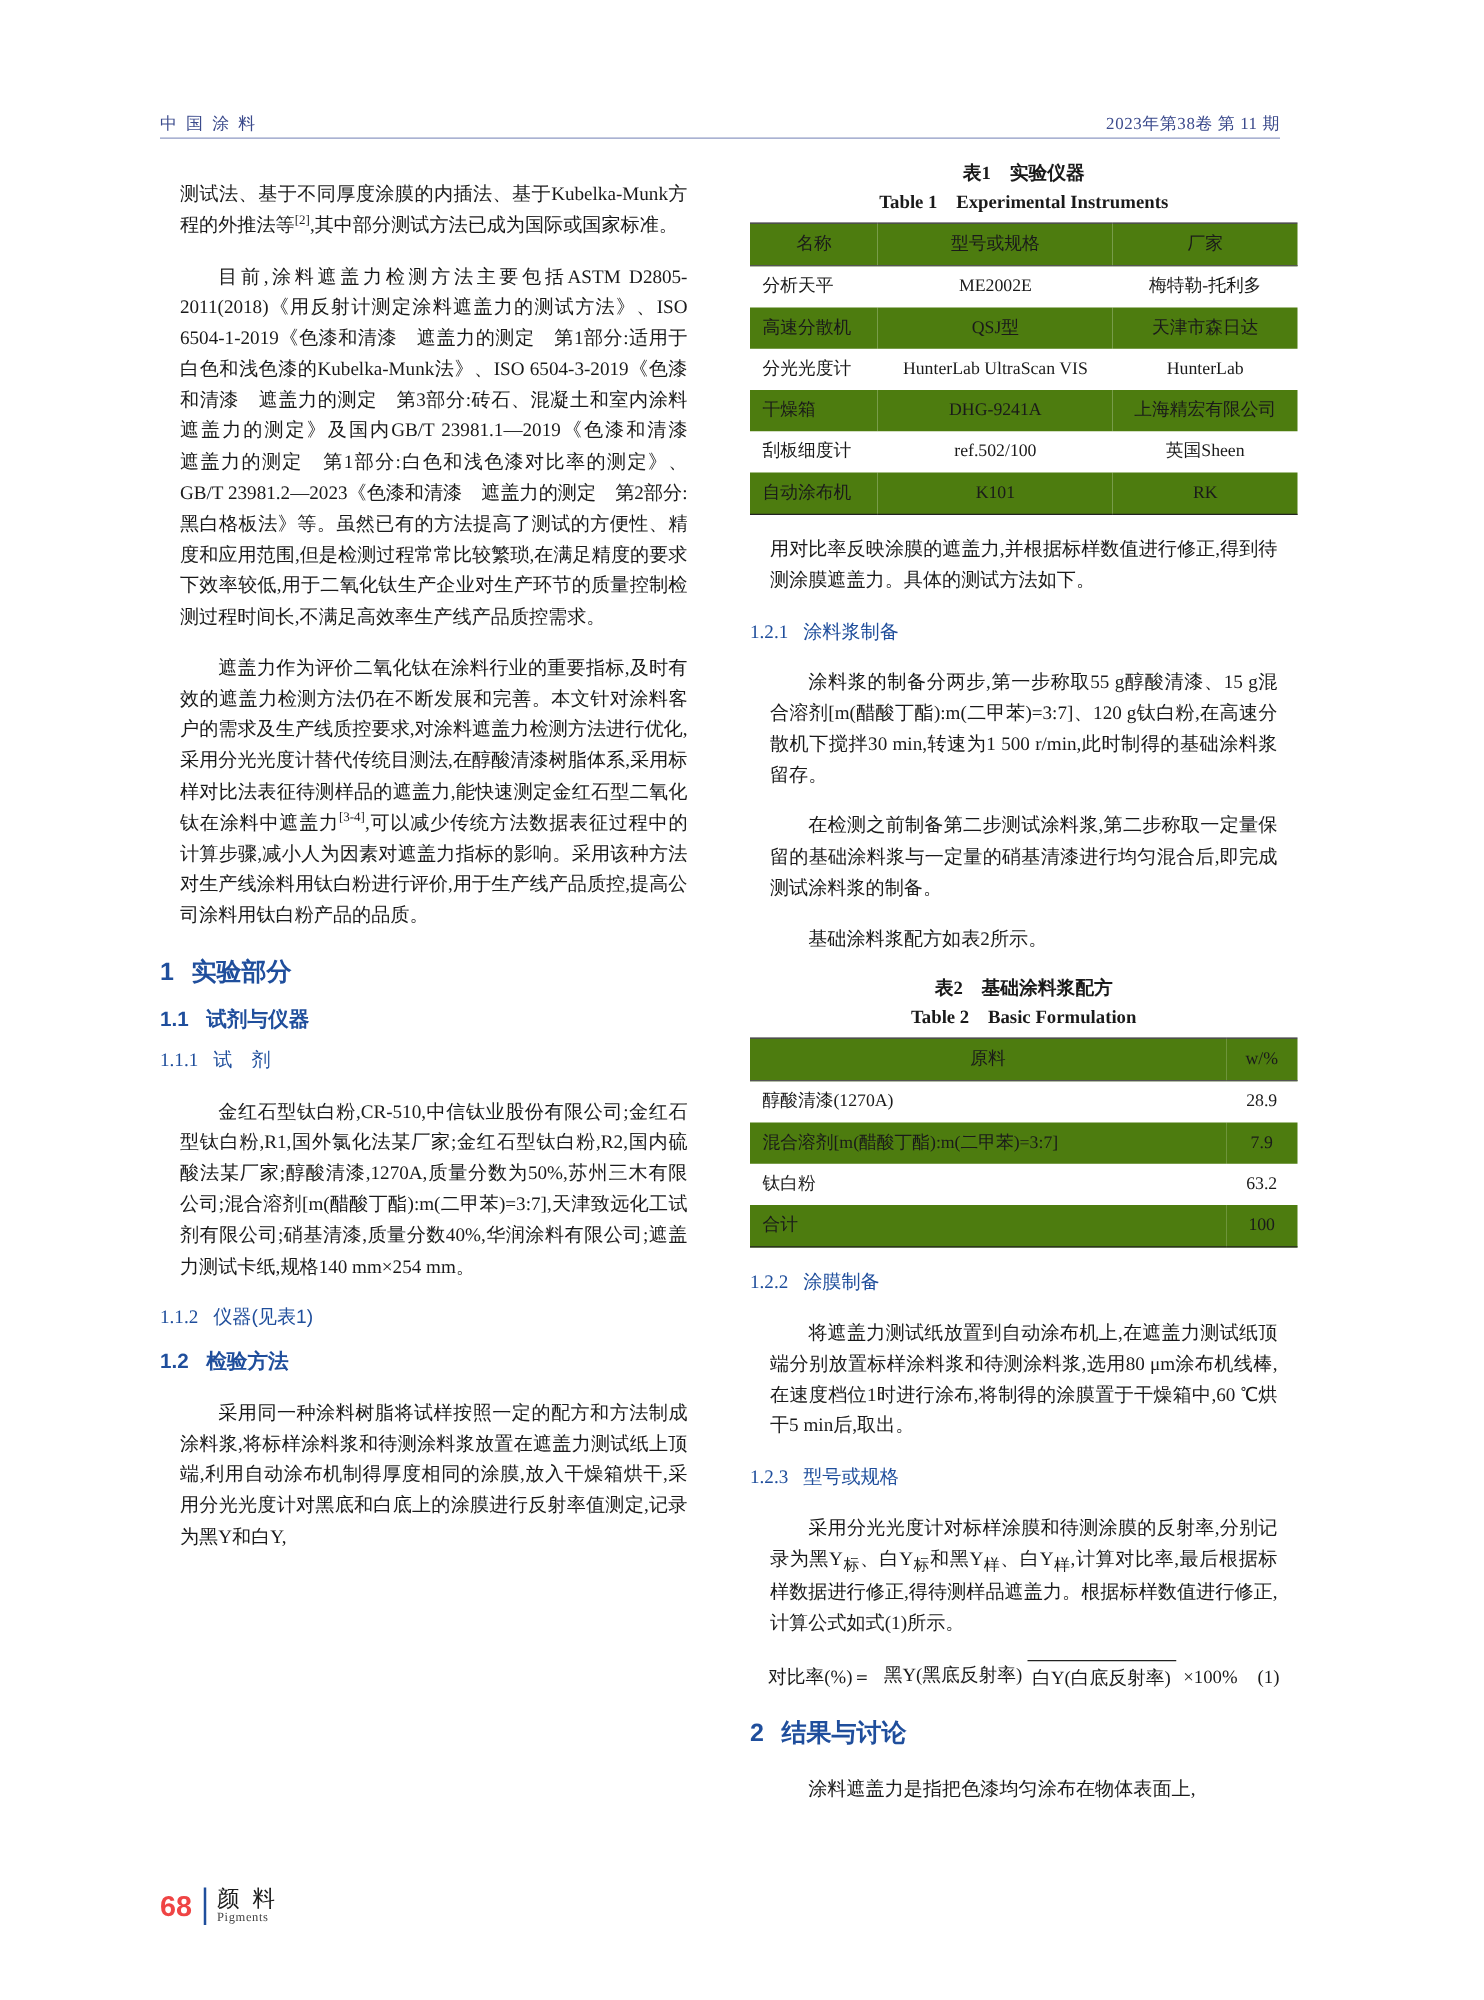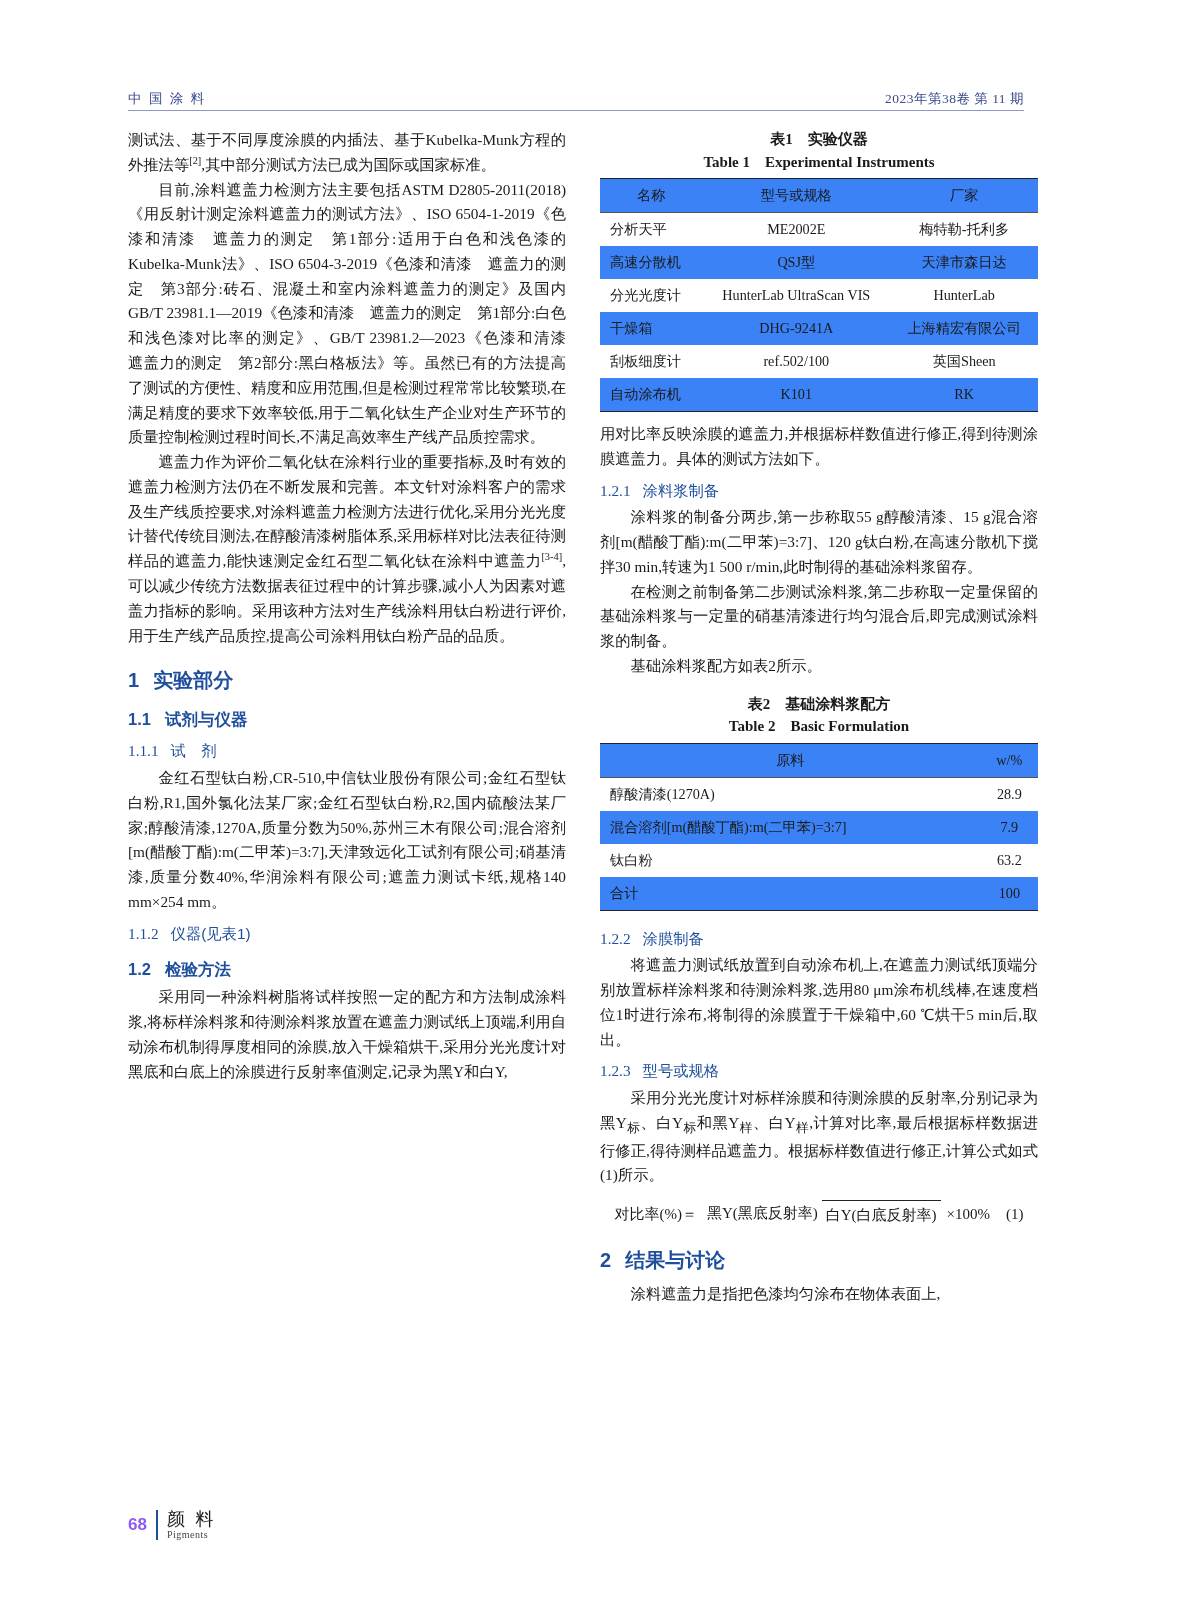--- a/index.html
+++ b/index.html
@@ -58,7 +58,7 @@
   .col.left  { left: 128px; }
   .col.right { left: 600px; }
 
-  p { margin: 0; }
+  p { margin: 16px; }
   p.ind { text-indent: 2em; }
 
   .h1 {

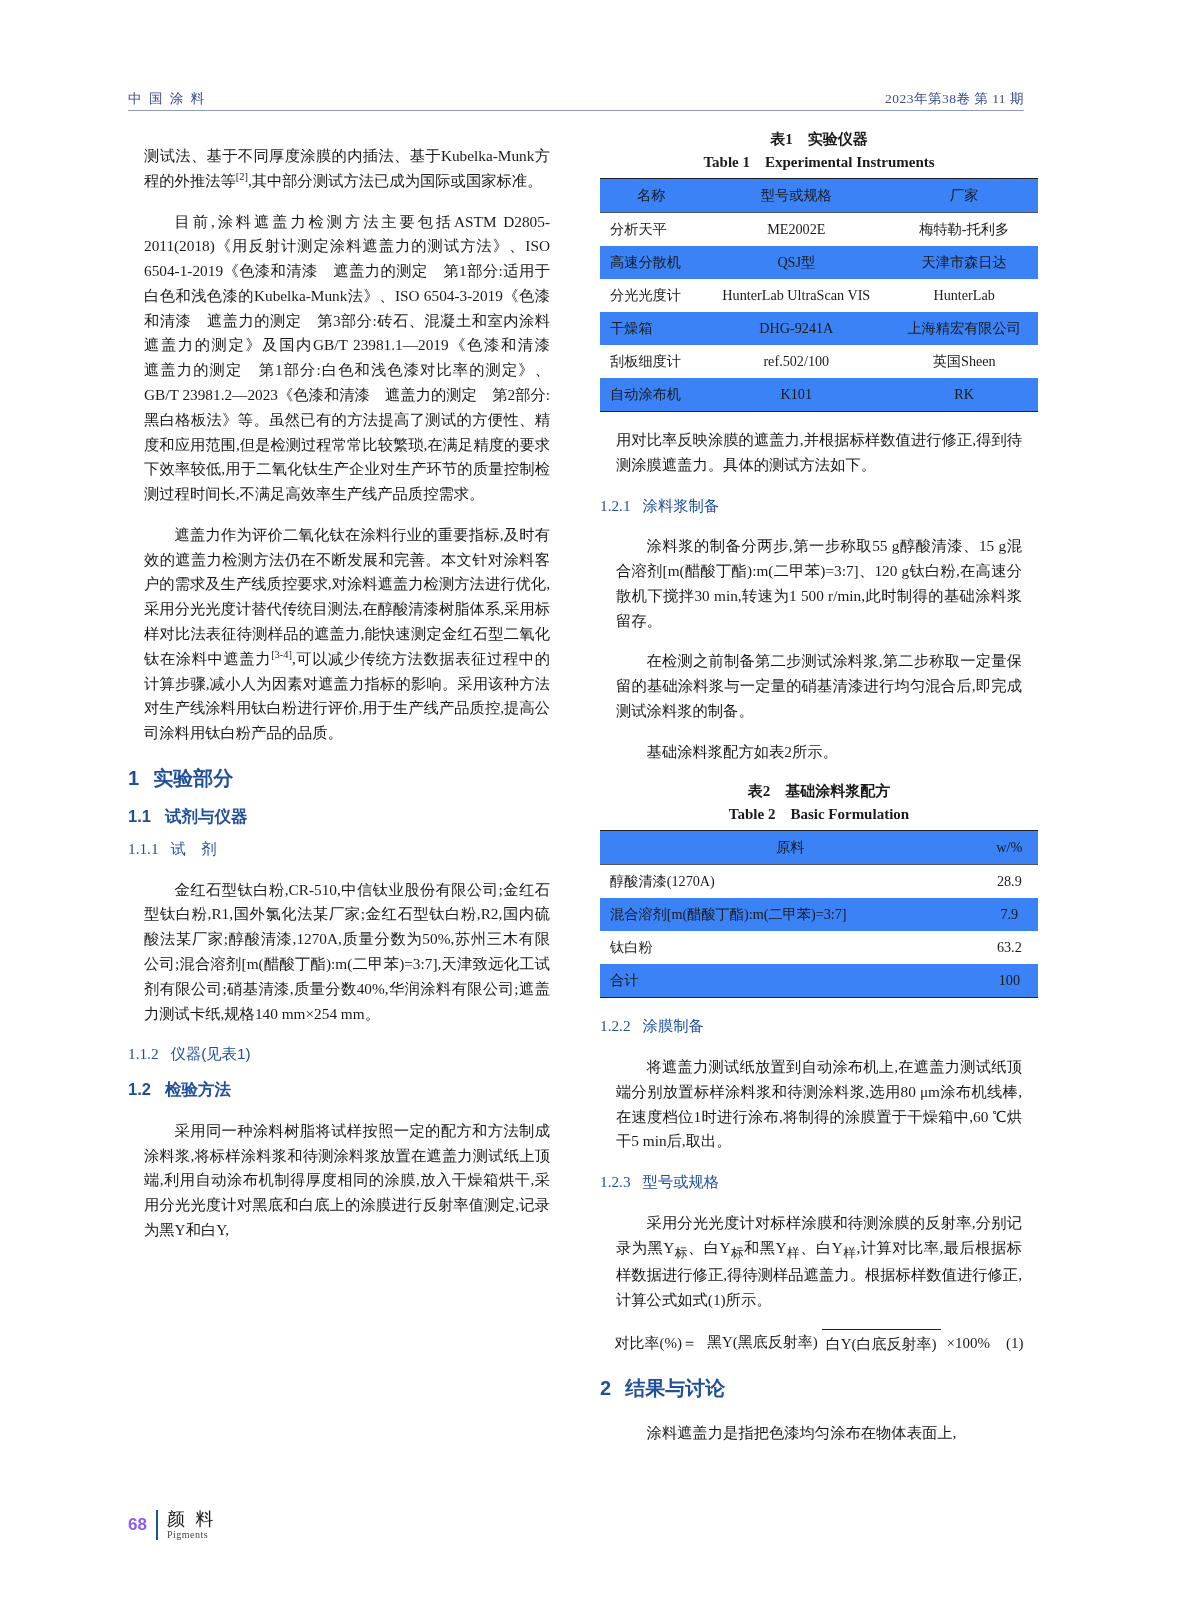--- a/index.html
+++ b/index.html
@@ -110,7 +110,7 @@
     border: none;
   }
   table tr.hdr td { font-weight: normal; }
-  table tr.shade { background: #3b82f6; }
+  table tr.shade { background: #4d7c0f; }
   table tr.top td { border-top: 1.4px solid #222; }
   table tr.headbot td { border-bottom: 1px solid #555; }
   table tr.last td { border-bottom: 1.4px solid #222; }

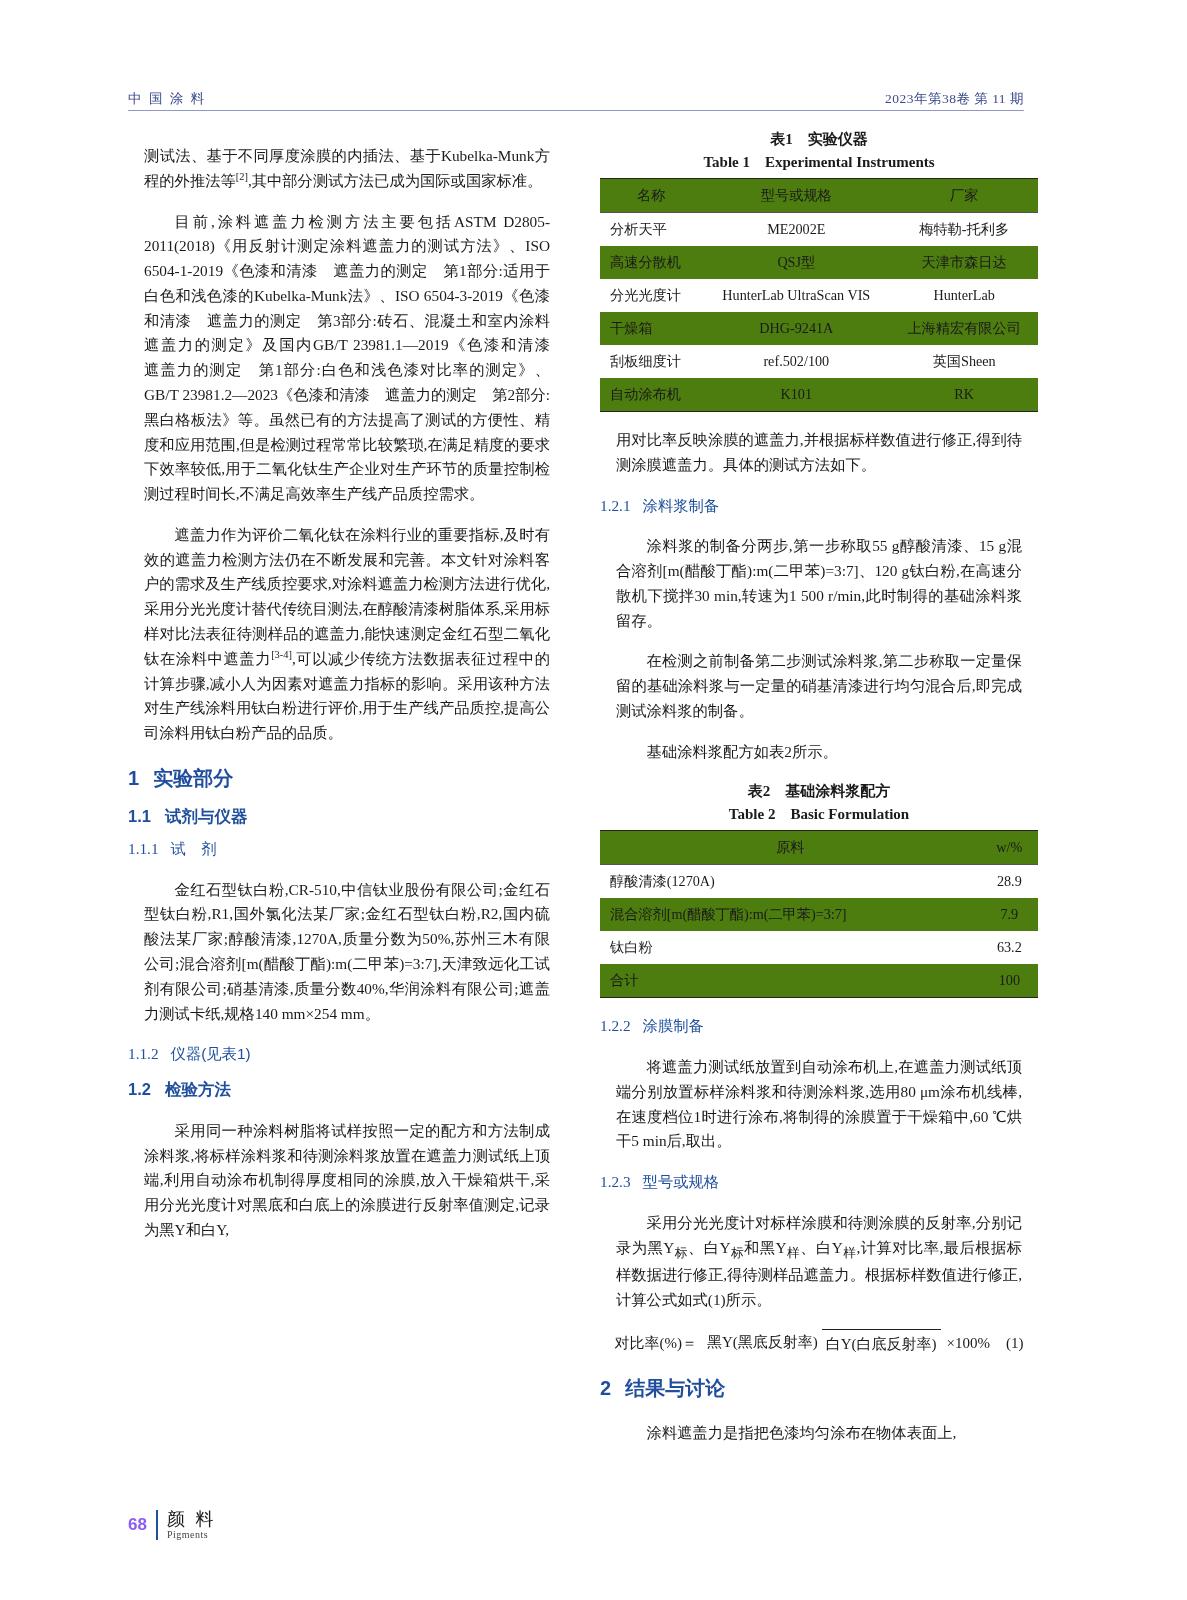--- a/index.html
+++ b/index.html
@@ -143,8 +143,8 @@
     gap: 9px;
   }
   .footer .pgnum {
-    color: #8b5cf6;
-    font-size: 17px;
+    color: #ef4444;
+    font-size: 23px;
     font-weight: bold;
     font-family: "Liberation Sans", sans-serif;
   }

